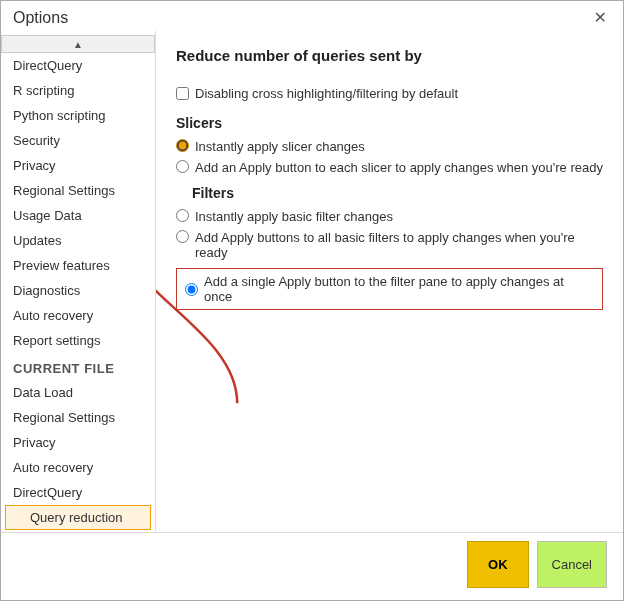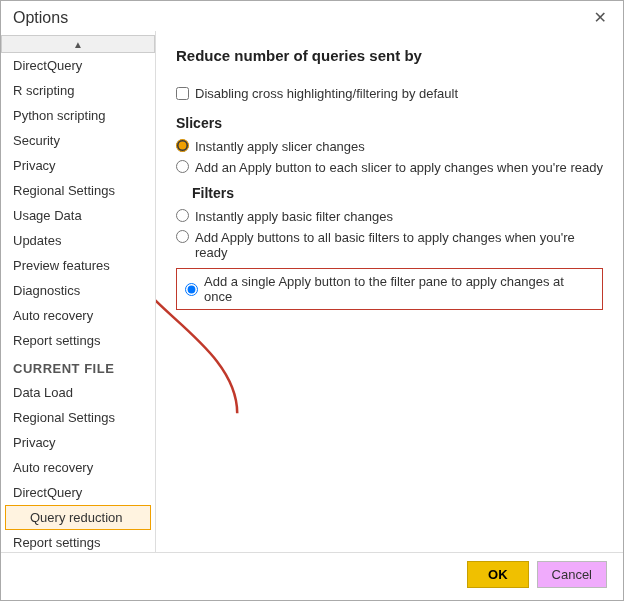--- a/index.html
+++ b/index.html
@@ -154,9 +154,9 @@
       font-weight: 600;
     }
     .btn-cancel {
-      background: #f0abfc;
+      background: #bef264;
       border: 1px solid #bbb;
-      padding: 5px 14px;
+      padding: 15px 14px;
       font-size: 13px;
       cursor: pointer;
       color: #333;

